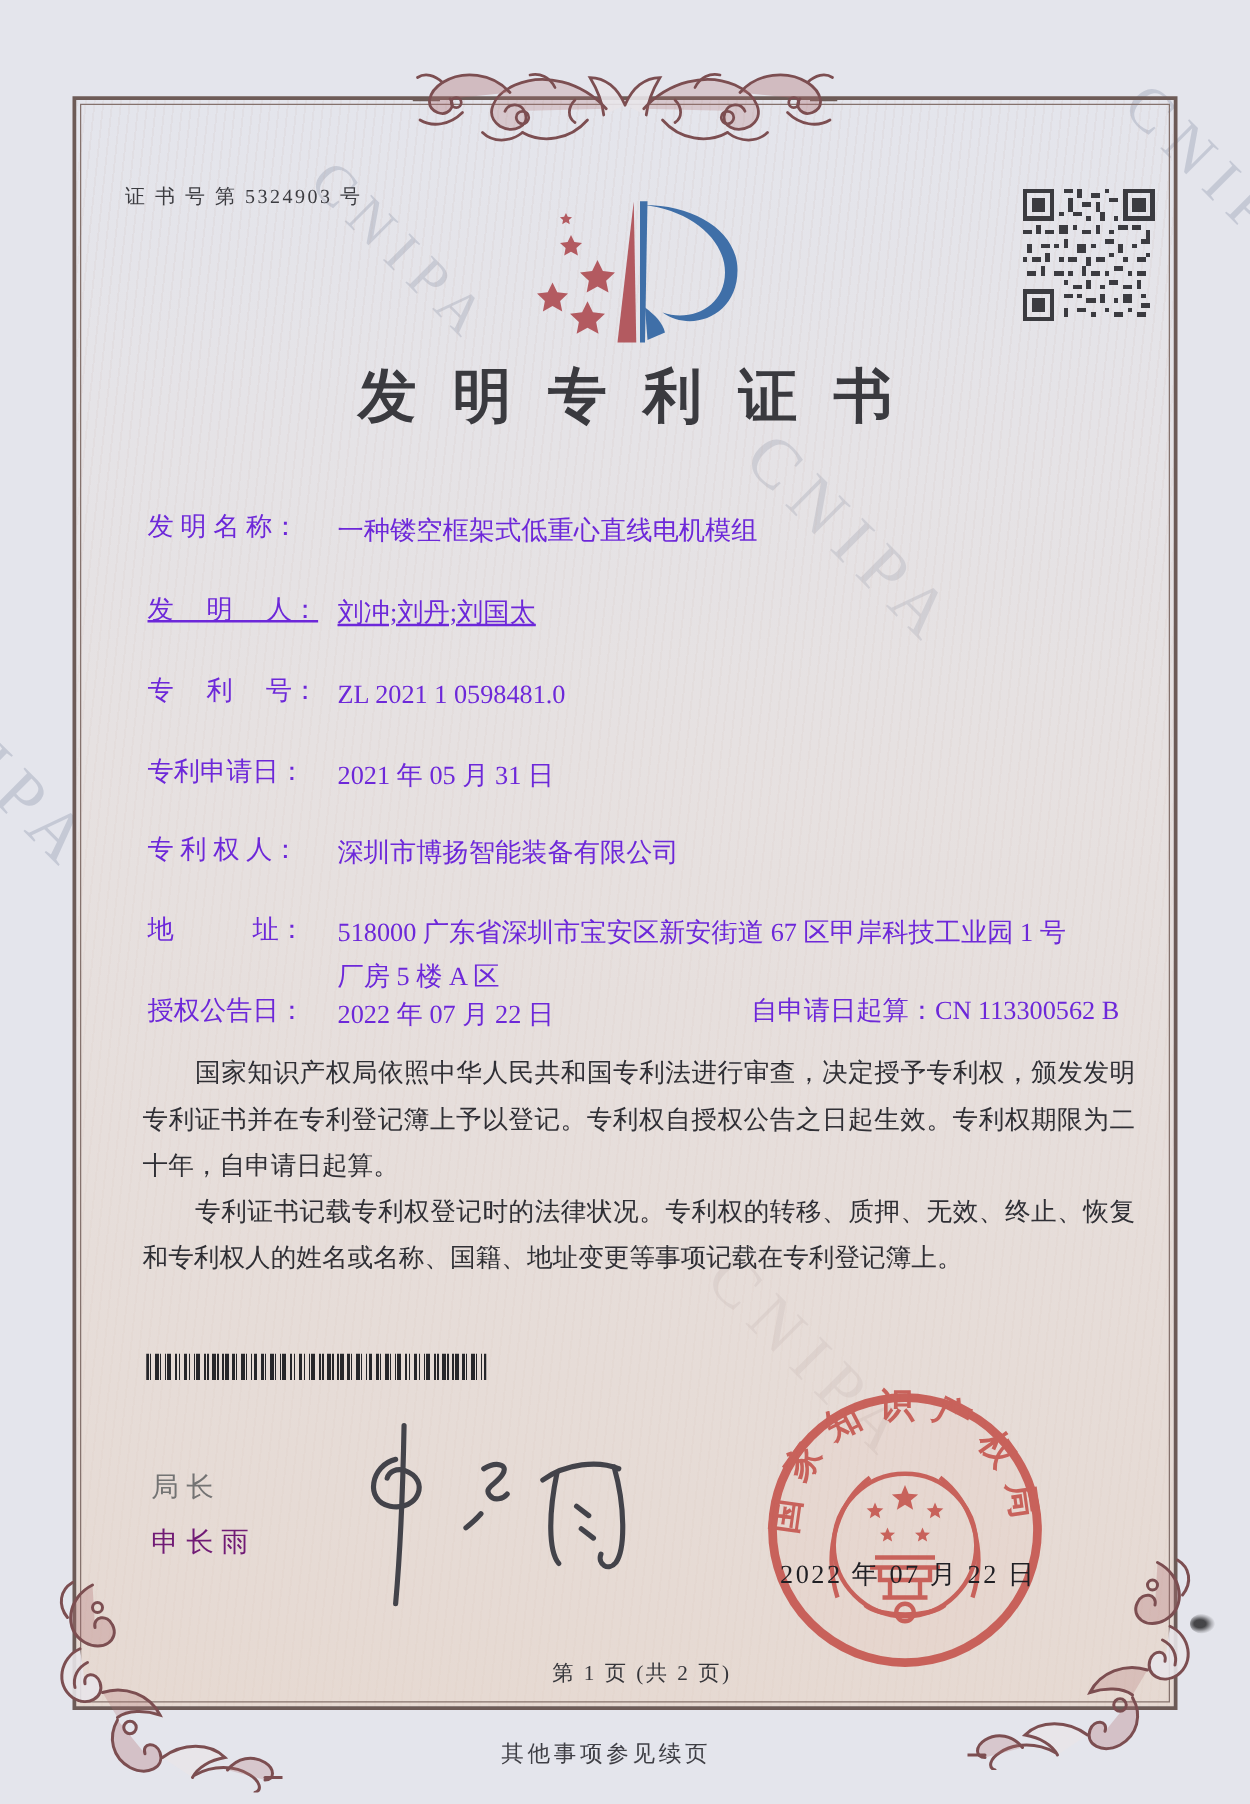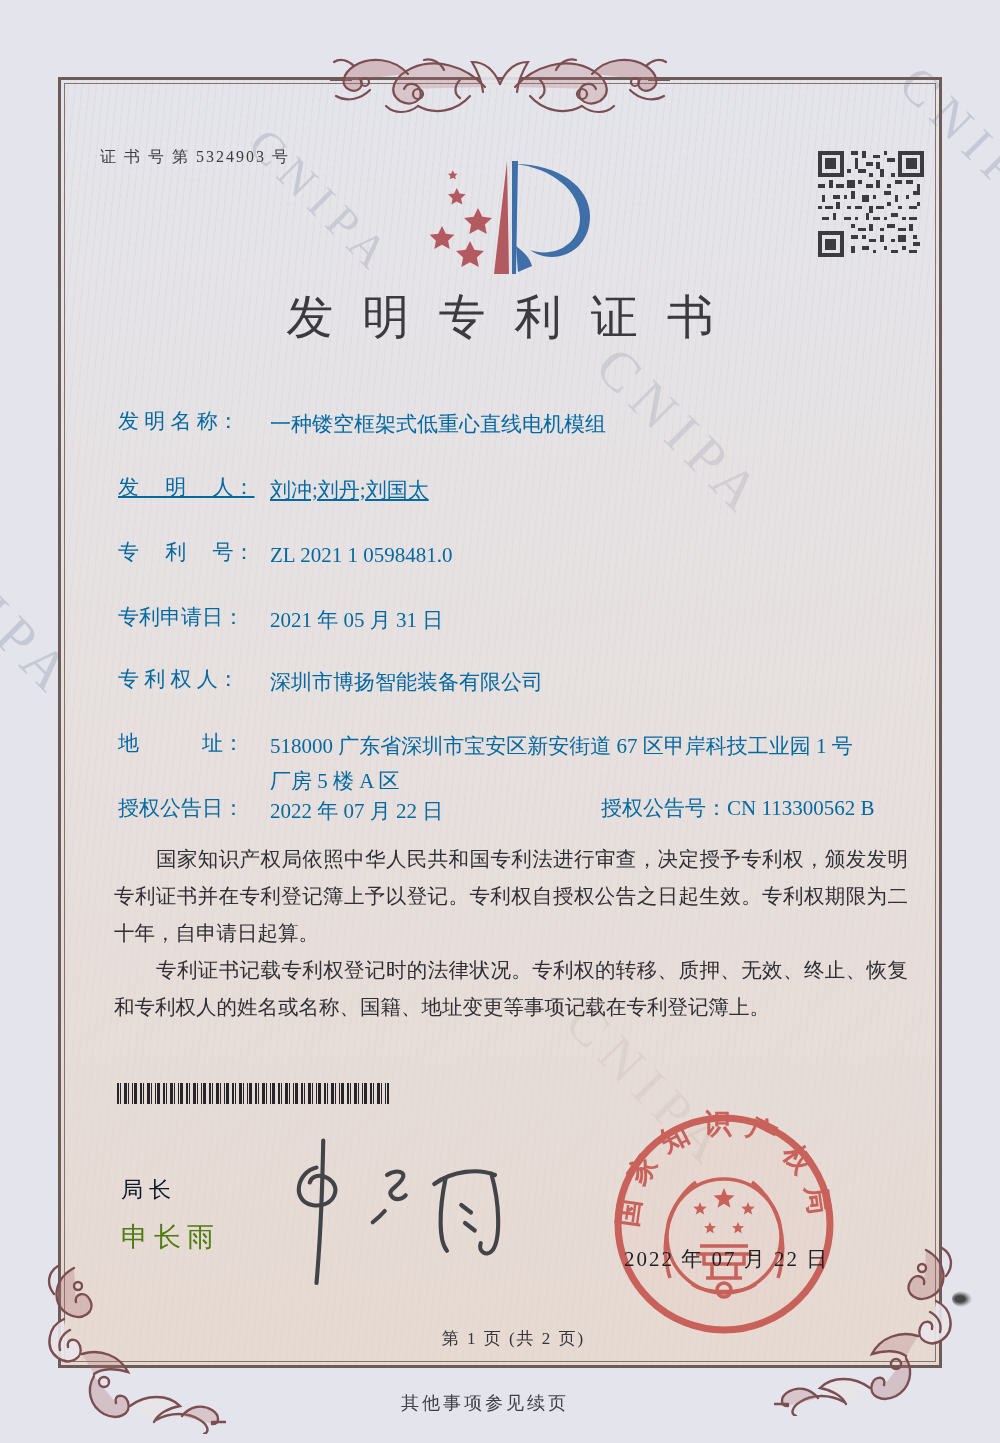--- a/index.html
+++ b/index.html
@@ -43,7 +43,7 @@
   .title{
     left:58px; top:286px; width:884px; text-align:center;
     font-size:47px; letter-spacing:.62em; padding-left:.62em;
-    color:#3a3a3f; z-index:4; font-weight:400;
+    color:#3a3a3f; z-index:4; font-weight:700;
   }
 
   

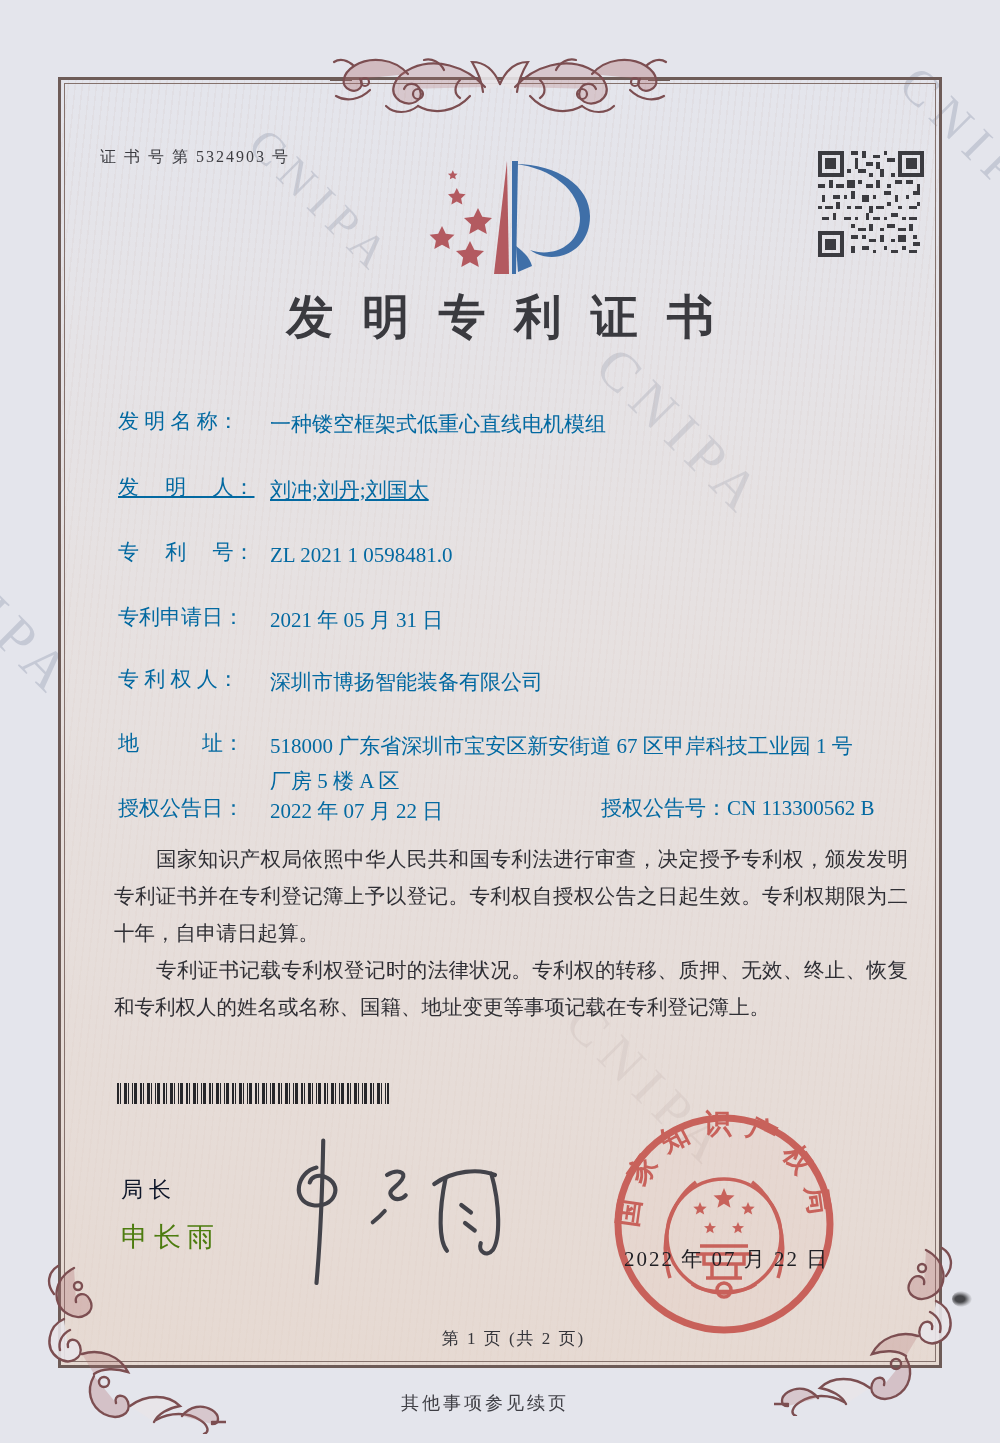--- a/index.html
+++ b/index.html
@@ -47,7 +47,7 @@
   }
 
   
-  .field-row{ position:absolute; left:118px; display:flex; z-index:4; font-size:21px; color:#0369a1; }
+  .field-row{ position:absolute; left:118px; display:flex; z-index:4; font-size:21px; color:#6d28d9; }
   .field-label{ flex:none; width:140px; white-space:pre; }
   .field-value{ white-space:pre-wrap; line-height:35px;margin-left:12px; }
   .addr .field-value{ width:600px; }

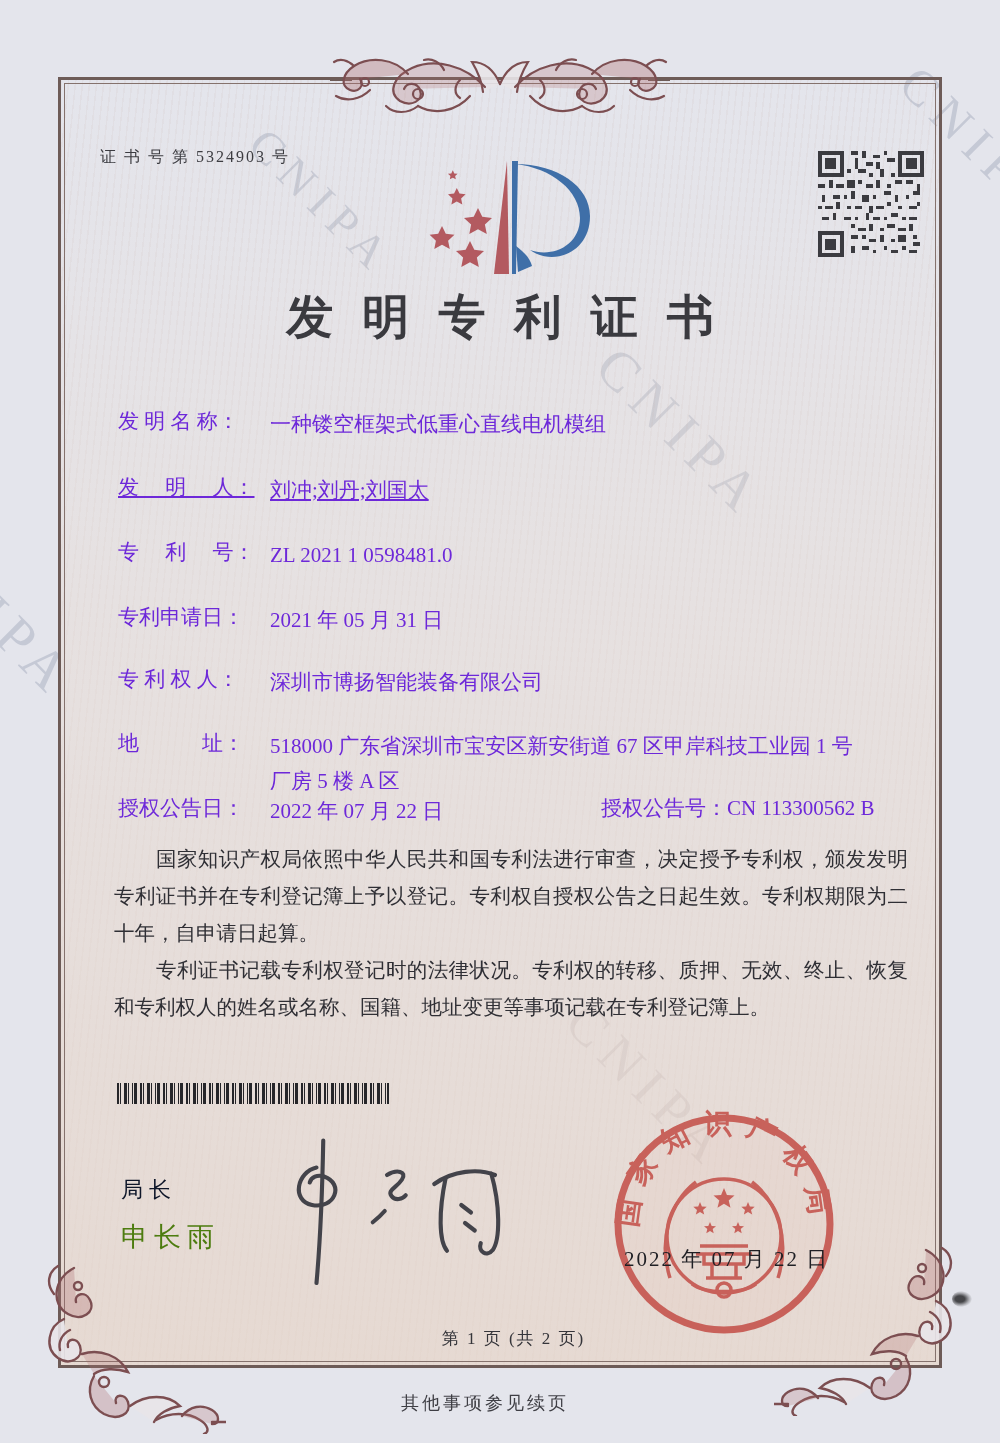--- a/index.html
+++ b/index.html
@@ -304,7 +304,7 @@
 <div class="field-row" style="top:794px; width:790px;">
   <span class="field-label">授权公告日：</span>
   <span class="field-value">2022 年 07 月 22 日</span>
-  <span class="grant-no"><span>授权公告号：</span><span>CN 113300562 B</span></span>
+  <span class="grant-no"><span>自申请日起算：</span><span>CN 113300562 B</span></span>
 </div>
 
 <div class="abs paras">

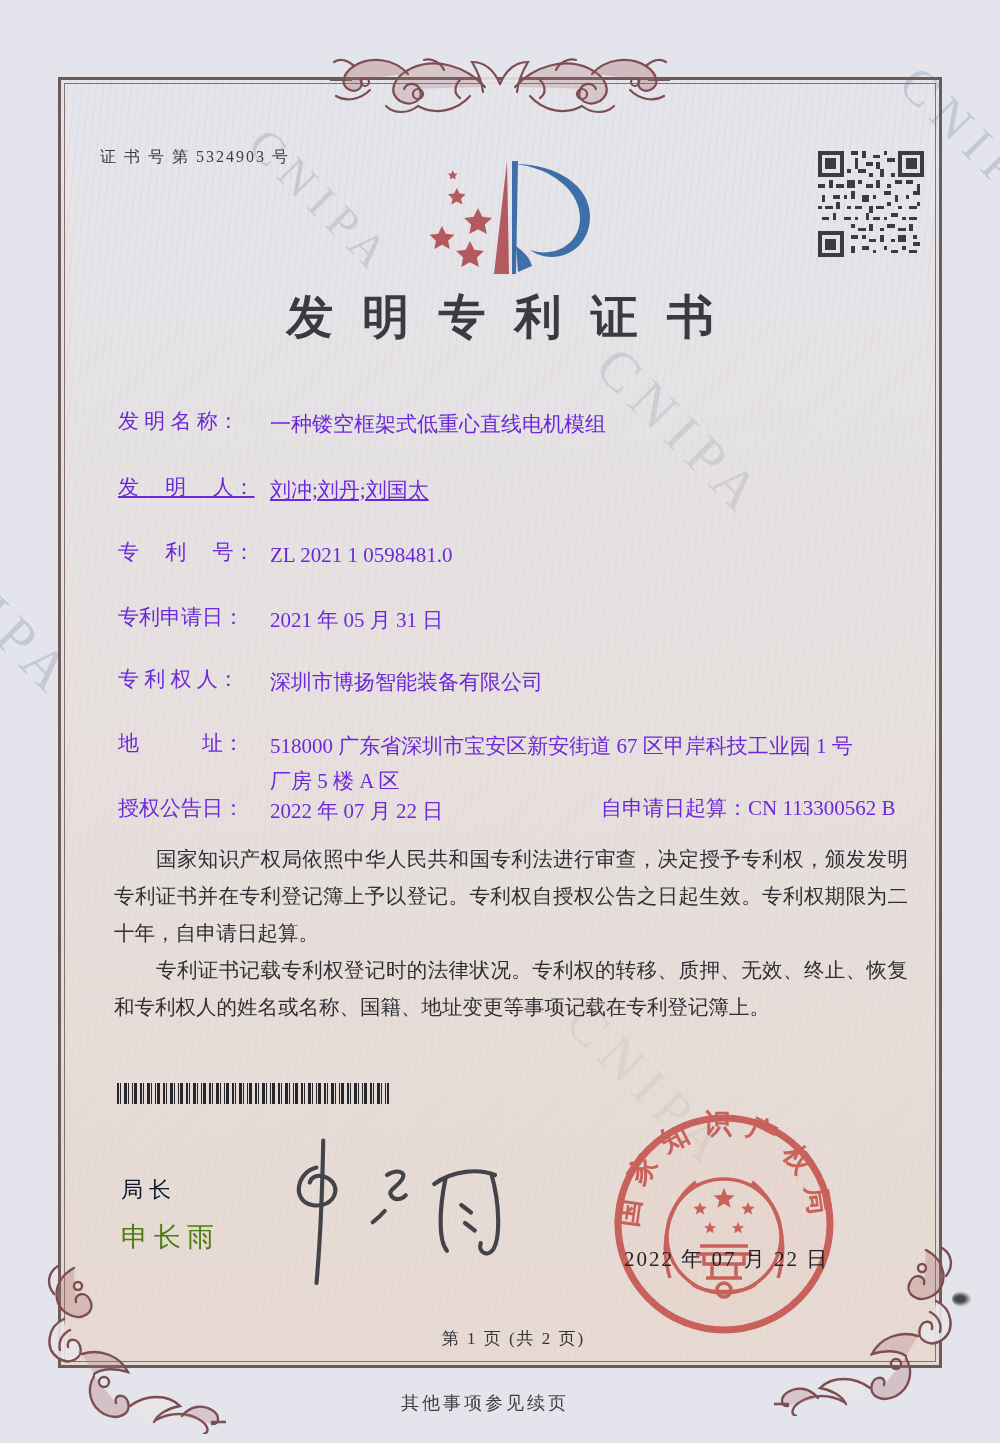--- a/index.html
+++ b/index.html
@@ -73,7 +73,7 @@
   }
 
   
-  .sig-title{ left:121px; top:1175px; font-size:22px; letter-spacing:6px; z-index:4; color:#0f172a;
+  .sig-title{ left:121px; top:1175px; font-size:22px; letter-spacing:6px; z-index:4; color:#737373;
               font-family:"Liberation Sans","DejaVu Sans",sans-serif; }
   .sig-name{ left:121px; top:1219px; font-size:27px; letter-spacing:6px; z-index:4; color:#4d7c0f;
              font-family:"Liberation Sans","DejaVu Sans",sans-serif; }

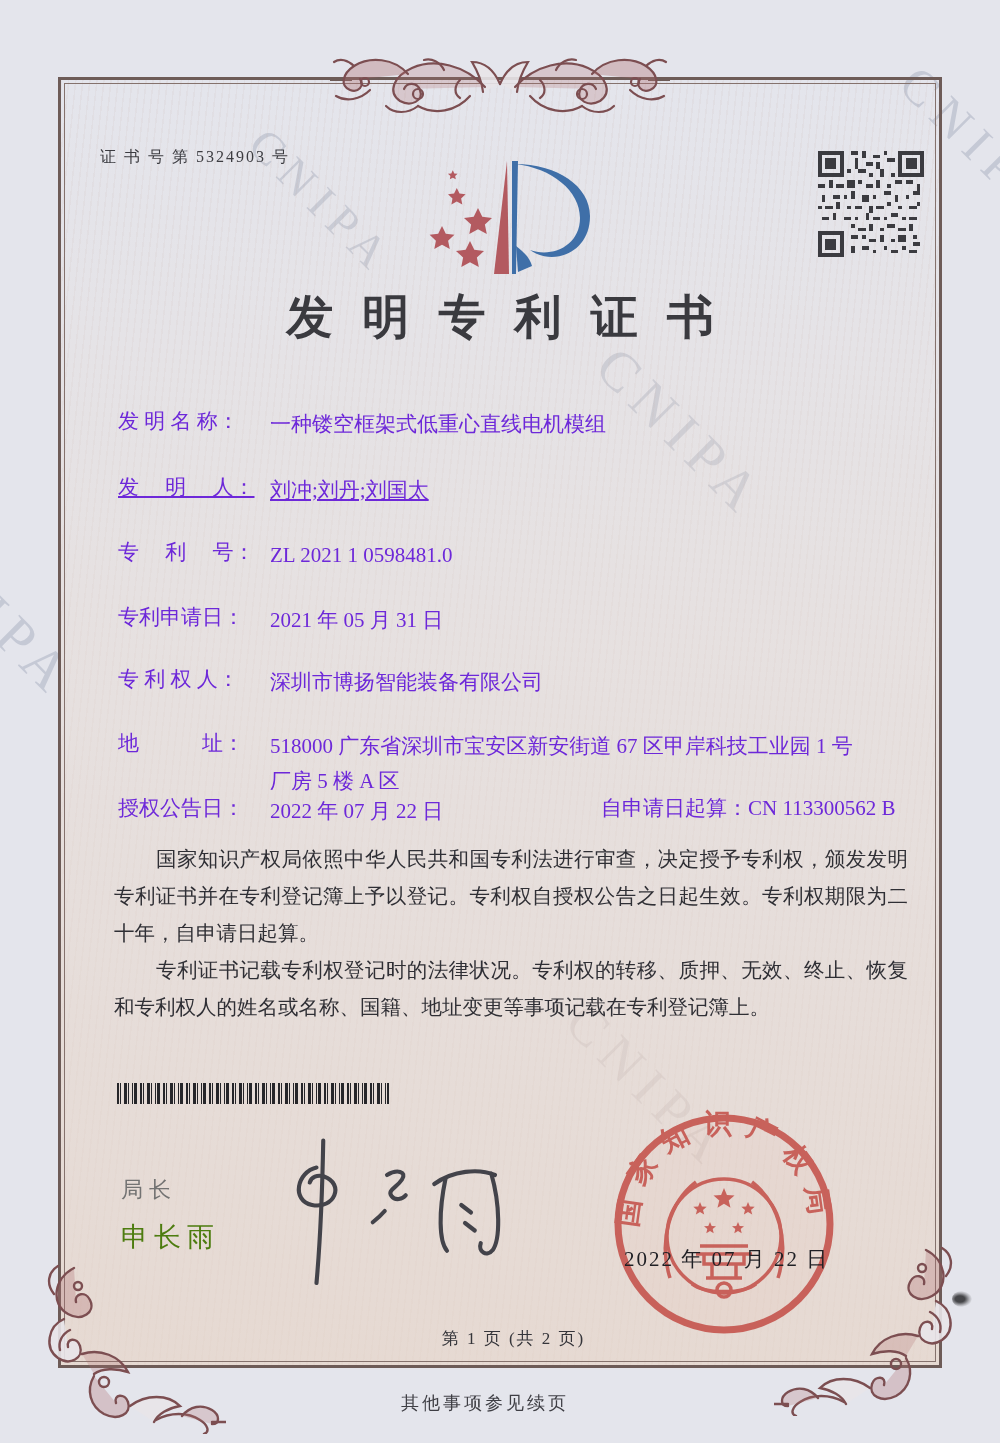--- a/index.html
+++ b/index.html
@@ -75,7 +75,7 @@
   
   .sig-title{ left:121px; top:1175px; font-size:22px; letter-spacing:6px; z-index:4; color:#737373;
               font-family:"Liberation Sans","DejaVu Sans",sans-serif; }
-  .sig-name{ left:121px; top:1219px; font-size:27px; letter-spacing:6px; z-index:4; color:#4d7c0f;
+  .sig-name{ left:121px; top:1219px; font-size:22px; letter-spacing:6px; z-index:4; color:#701a75;
              font-family:"Liberation Sans","DejaVu Sans",sans-serif; }
   .signature{ left:272px; top:1136px; width:245px; height:150px; z-index:4; }
 

